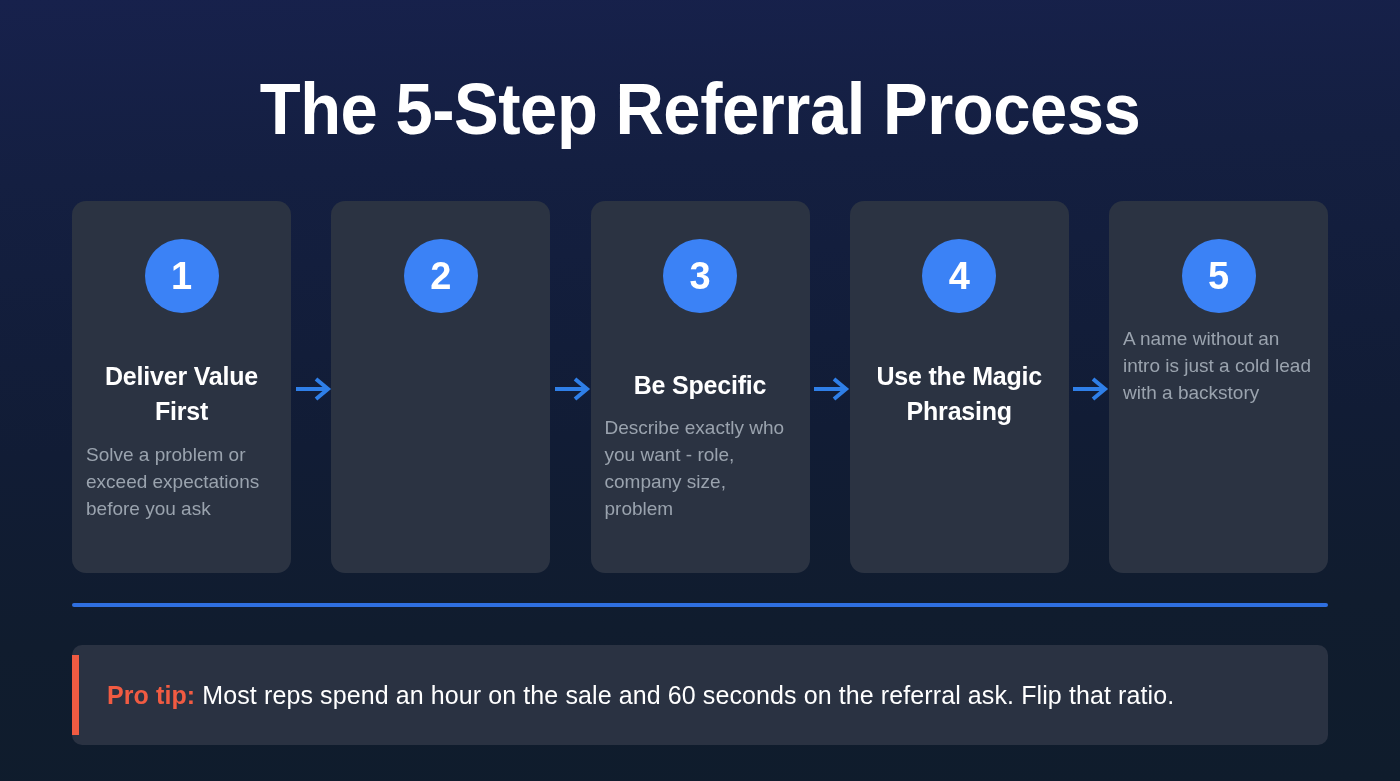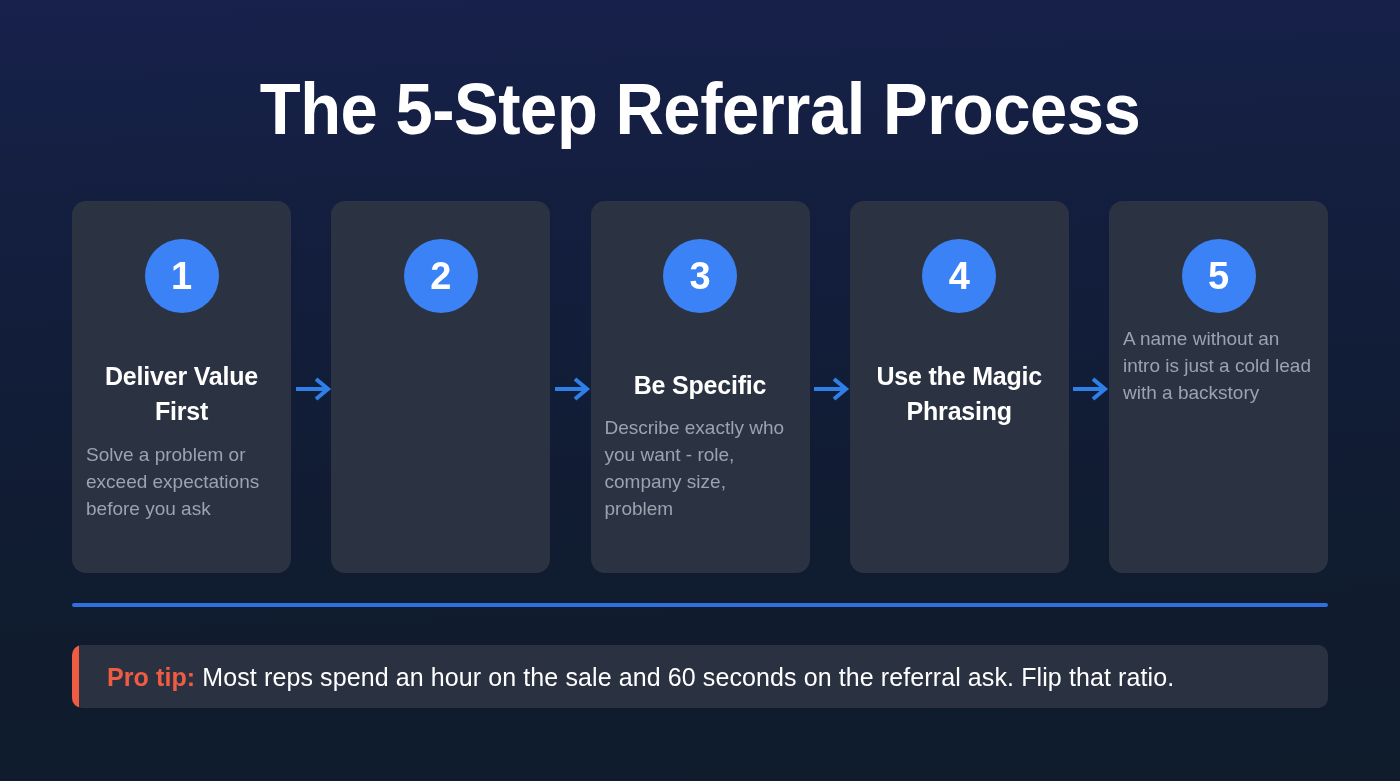--- a/index.html
+++ b/index.html
@@ -133,7 +133,7 @@
     left: 72px;
     top: 645px;
     width: 1256px;
-    height: 63px;
+    height: 100px;
     box-sizing: border-box;
     background: #2a3242;
     border-radius: 10px;

